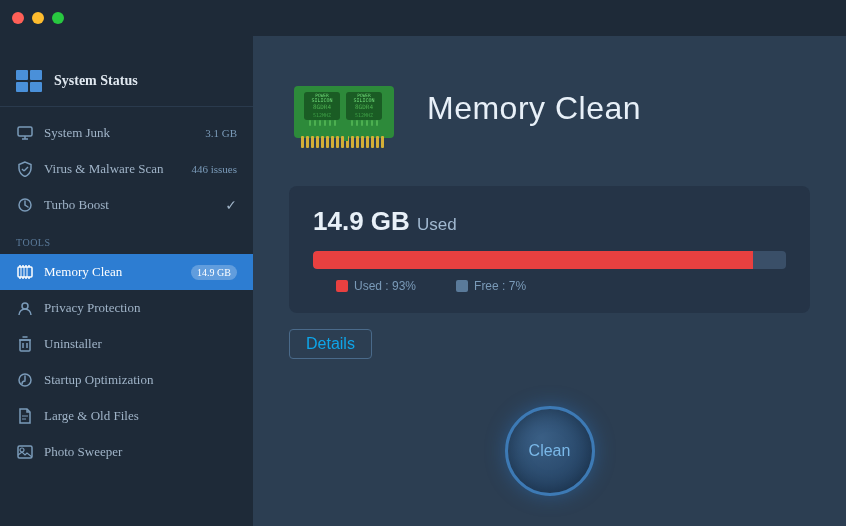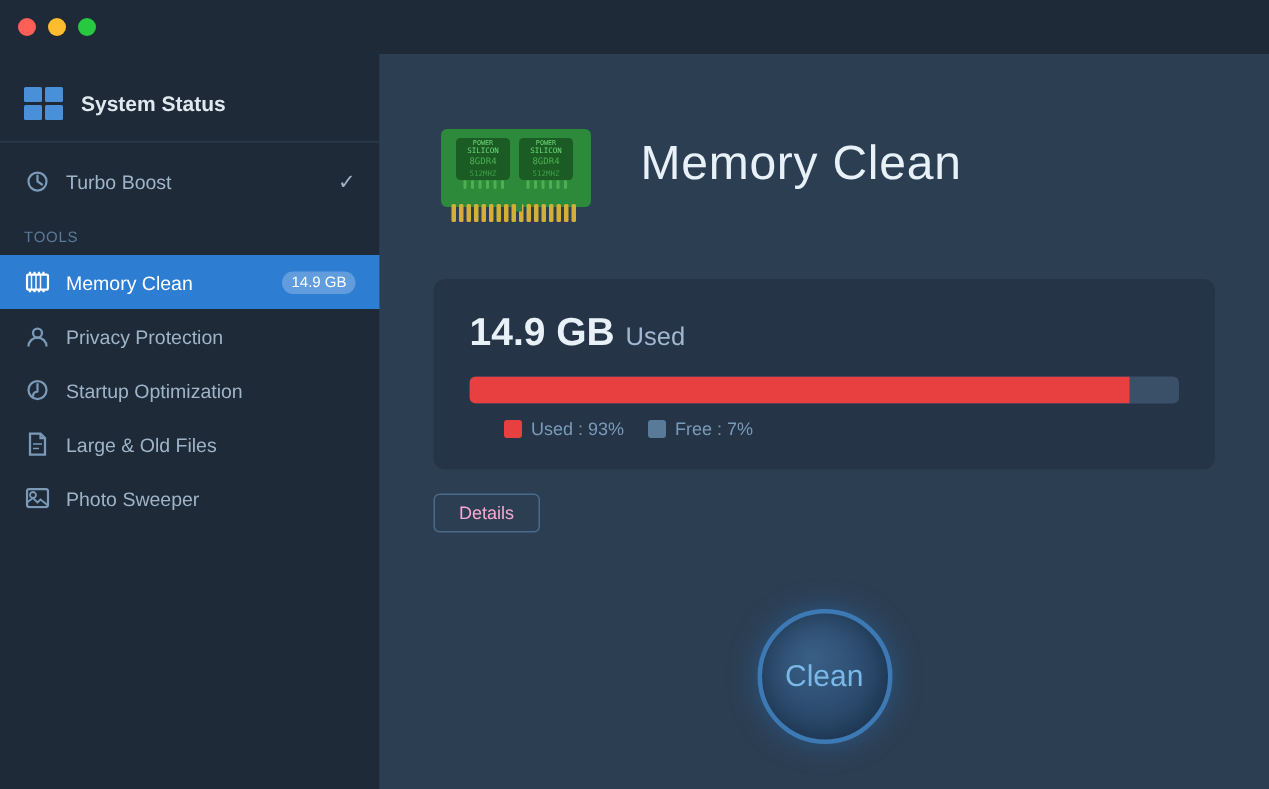--- a/index.html
+++ b/index.html
@@ -38,8 +38,9 @@
       width: 253px;
       height: 526px;
       background: #1e2a38;
-      padding-top: 44px;
+      padding-top: 56px;
       flex-shrink: 0;
+      font-family: Liberation Serif, serif;
     }
     .sidebar-header {
       display: flex;

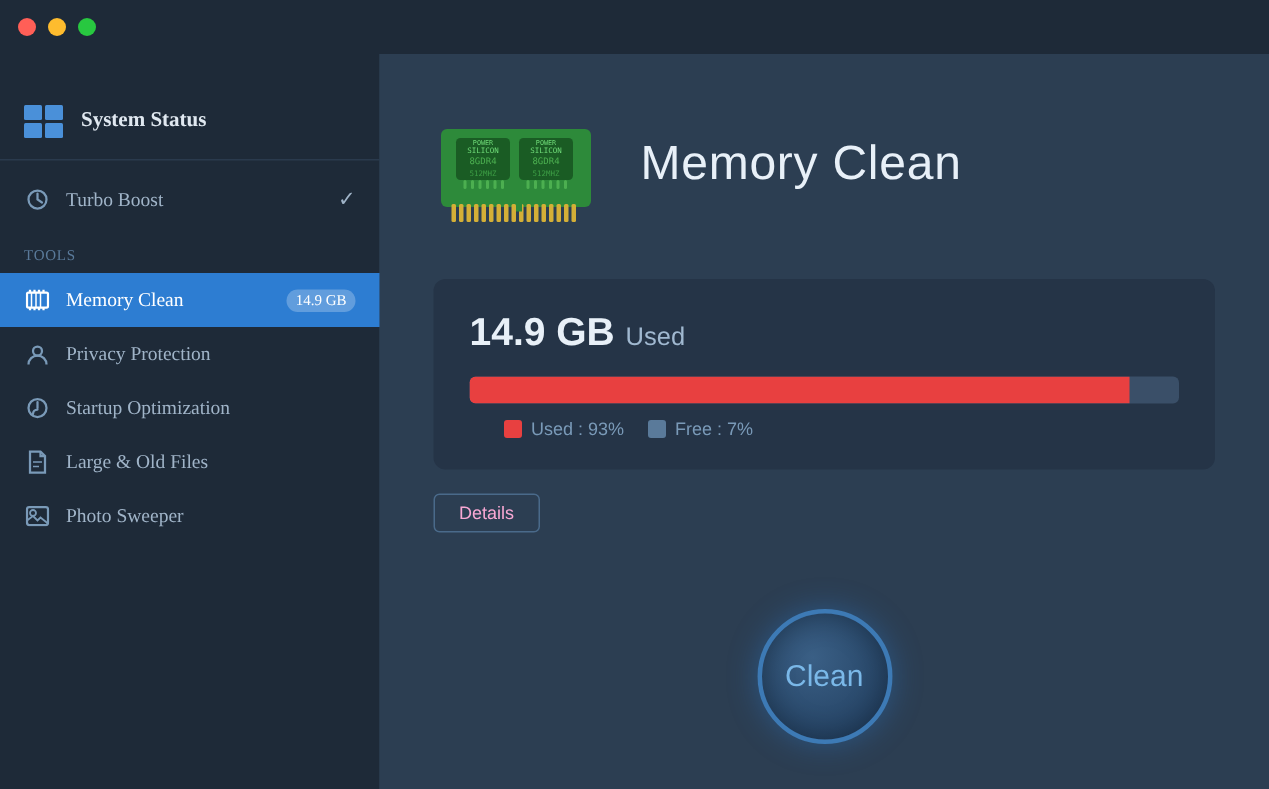--- a/index.html
+++ b/index.html
@@ -274,6 +274,17 @@
   </div>
 
   <div class="sidebar-section-items">
+    <div class="sidebar-item">
+      <span class="icon-shape">
+        <svg width="16" height="14" viewBox="0 0 16 14" fill="none">
+          <rect x="1" y="1" width="14" height="9" rx="1.5" stroke="#7a9ab8" stroke-width="1.5" fill="none"></rect>
+          <line x1="8" y1="10" x2="8" y2="13" stroke="#7a9ab8" stroke-width="1.5"></line>
+          <line x1="5" y1="13" x2="11" y2="13" stroke="#7a9ab8" stroke-width="1.5"></line>
+        </svg>
+      </span>
+      <span>System Junk</span>
+      <span class="value">3.1 GB</span>
+    </div>
     <div class="sidebar-item">
       <span class="icon-shape">
         <svg width="16" height="16" viewBox="0 0 16 16" fill="none">

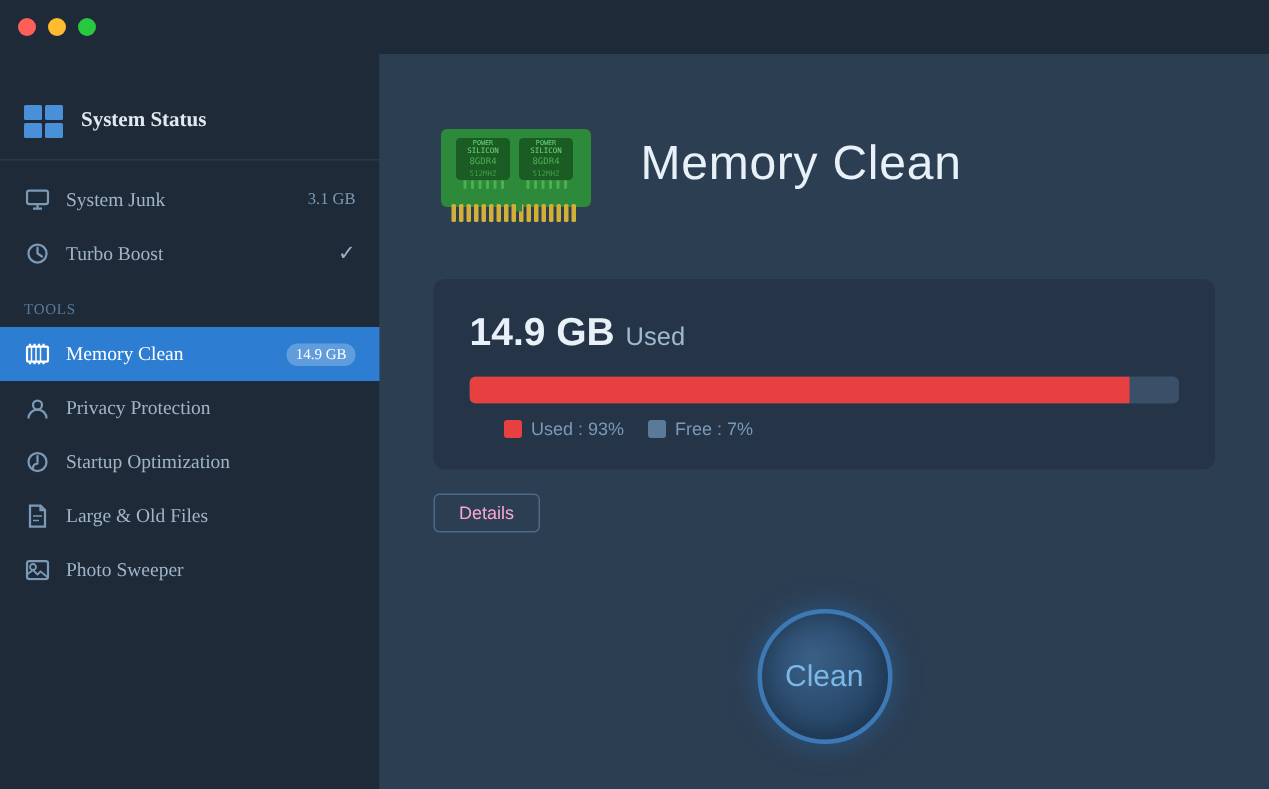--- a/index.html
+++ b/index.html
@@ -284,6 +284,17 @@
       </span>
       <span>System Junk</span>
       <span class="value">3.1 GB</span>
+    </div>
+    <div class="sidebar-item">
+      <span class="icon-shape">
+        <svg width="14" height="16" viewBox="0 0 14 16" fill="none">
+          <path d="M7 1L1 3.5V7.5C1 11 4 14.5 7 15.5C10 14.5 13 11 13 7.5V3.5L7 1Z" stroke="#7a9ab8" stroke-width="1.5" fill="none"></path>
+          <line x1="4" y1="8" x2="6" y2="10" stroke="#7a9ab8" stroke-width="1.5"></line>
+          <line x1="6" y1="10" x2="10" y2="6" stroke="#7a9ab8" stroke-width="1.5"></line>
+        </svg>
+      </span>
+      <span>Virus &amp; Malware Scan</span>
+      <span class="value">446 issues</span>
     </div>
     <div class="sidebar-item">
       <span class="icon-shape">

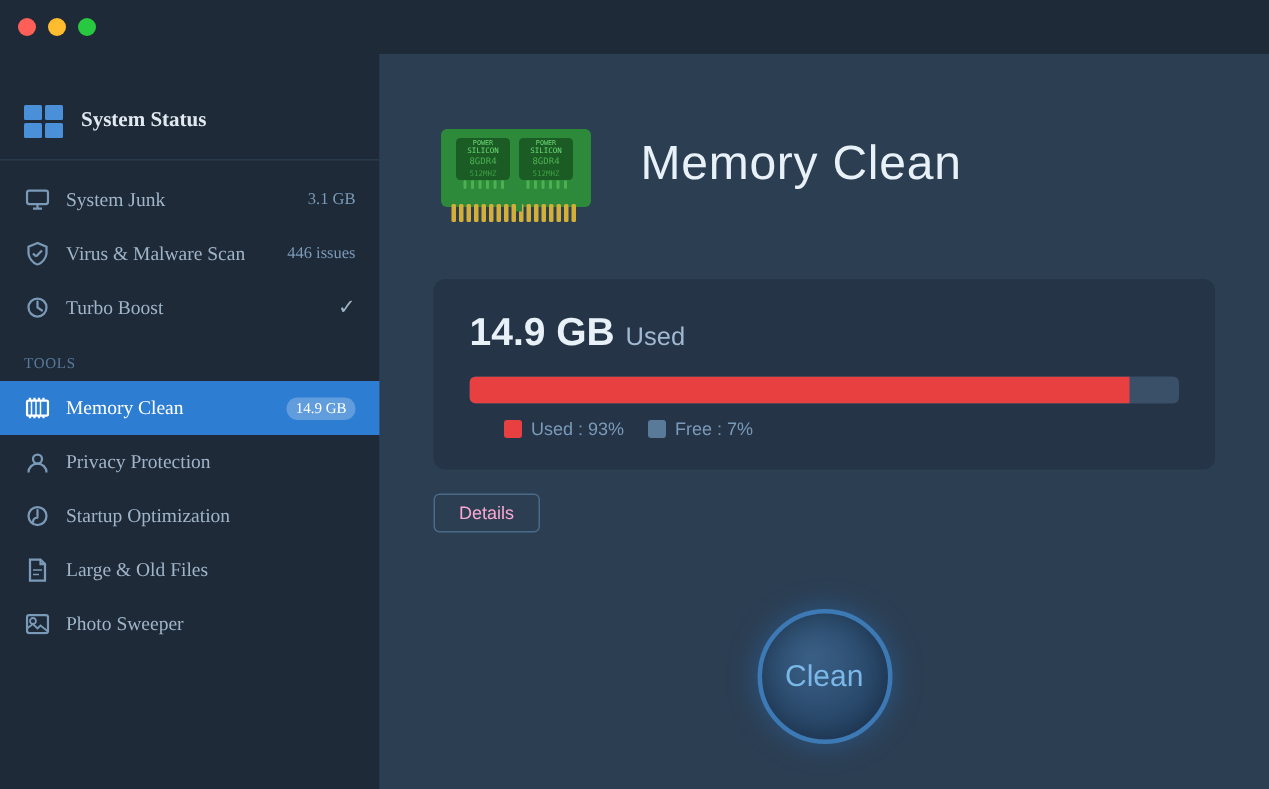--- a/index.html
+++ b/index.html
@@ -192,7 +192,7 @@
     }
     .progress-legend {
       display: flex;
-      gap: 16px;
+      gap: 40px;
       font-size: 12px;
       color: #7a9ab8;
       padding-left: 23px;

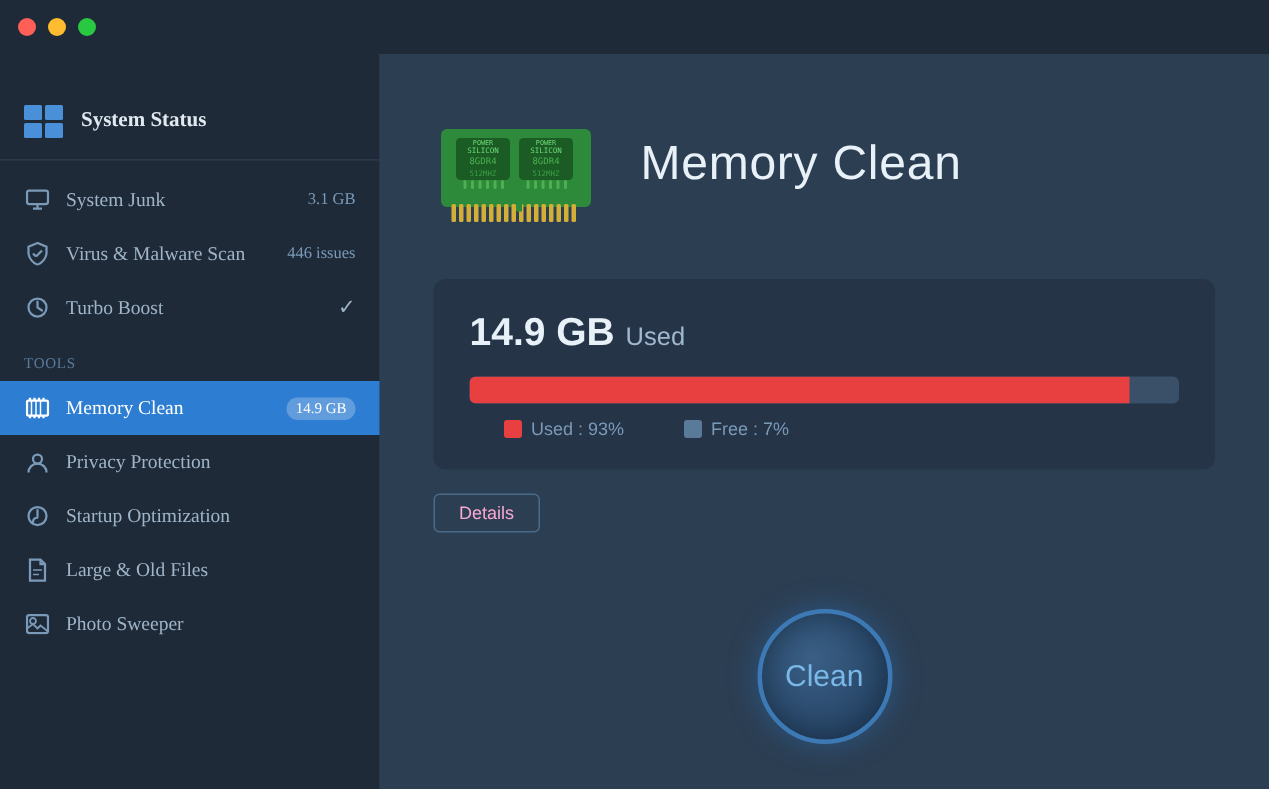--- a/index.html
+++ b/index.html
@@ -339,6 +339,18 @@
         </svg>
       </span>
       <span>Privacy Protection</span>
+    </div>
+    <div class="sidebar-item">
+      <span class="icon-shape">
+        <svg width="14" height="16" viewBox="0 0 14 16" fill="none">
+          <rect x="2" y="4" width="10" height="11" rx="1" stroke="#7a9ab8" stroke-width="1.5" fill="none"></rect>
+          <line x1="1" y1="4" x2="13" y2="4" stroke="#7a9ab8" stroke-width="1.5"></line>
+          <line x1="5" y1="1" x2="9" y2="1" stroke="#7a9ab8" stroke-width="1.5" stroke-linecap="round"></line>
+          <line x1="5" y1="7" x2="5" y2="12" stroke="#7a9ab8" stroke-width="1.5"></line>
+          <line x1="9" y1="7" x2="9" y2="12" stroke="#7a9ab8" stroke-width="1.5"></line>
+        </svg>
+      </span>
+      <span>Uninstaller</span>
     </div>
     <div class="sidebar-item">
       <span class="icon-shape">

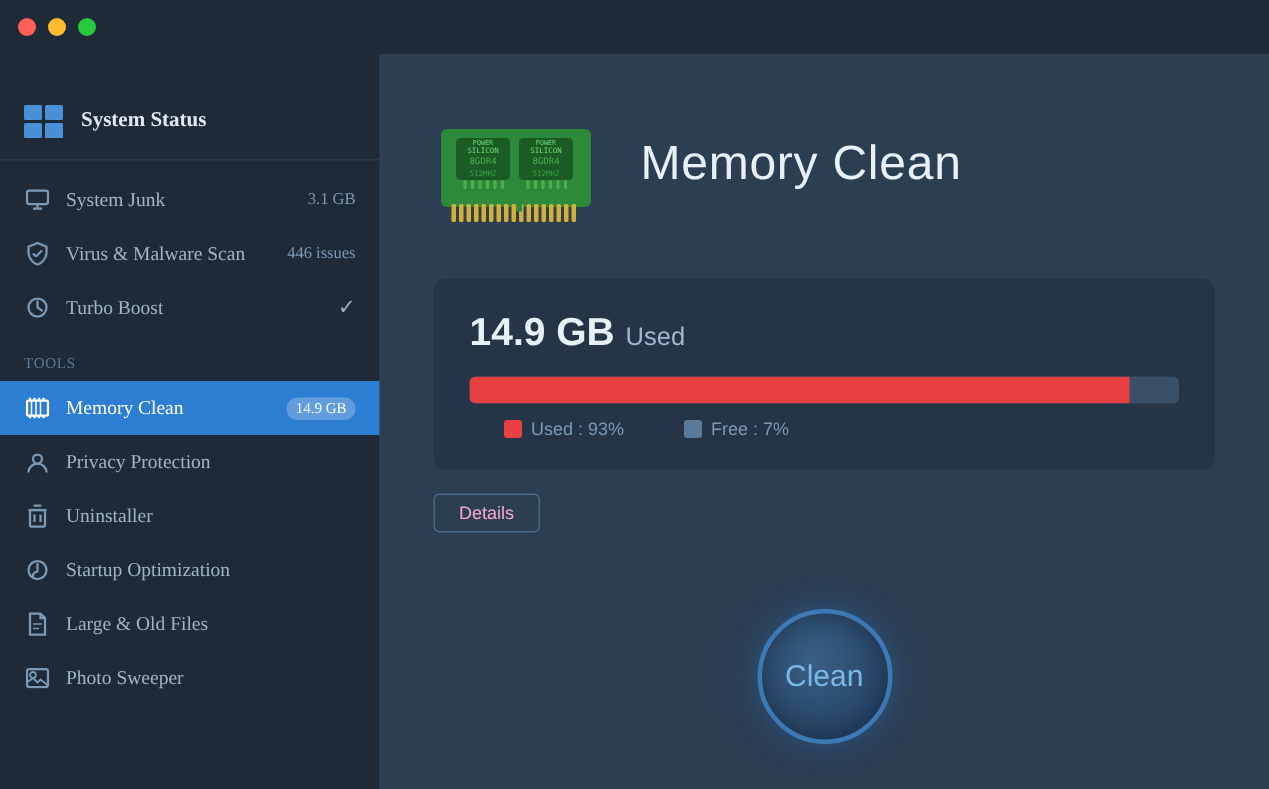--- a/index.html
+++ b/index.html
@@ -213,10 +213,10 @@
     .details-btn {
       border: 1px solid #4a6a8a;
       background: transparent;
-      color: #f9a8d4;
+      color: #0ea5e9;
       padding: 5px 16px;
       border-radius: 4px;
-      font-size: 12px;
+      font-size: 16px;
       cursor: pointer;
       display: inline-block;
       width: fit-content;

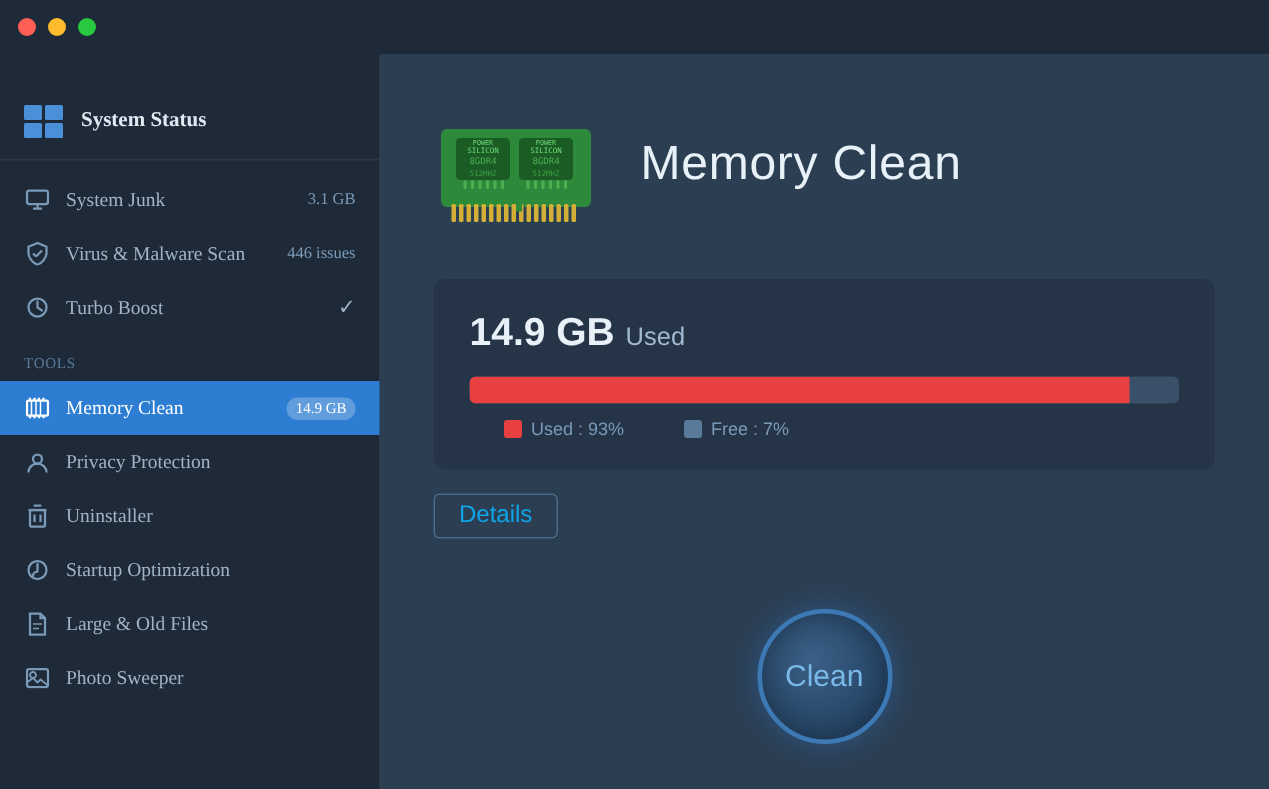--- a/index.html
+++ b/index.html
@@ -238,7 +238,7 @@
       border: 3px solid #3d7ab5;
       background: radial-gradient(circle at 40% 35%, #3a5f85, #1e3a5a);
       color: #7ab8e8;
-      font-size: 20px;
+      font-size: 16px;
       cursor: pointer;
       display: flex;
       align-items: center;

